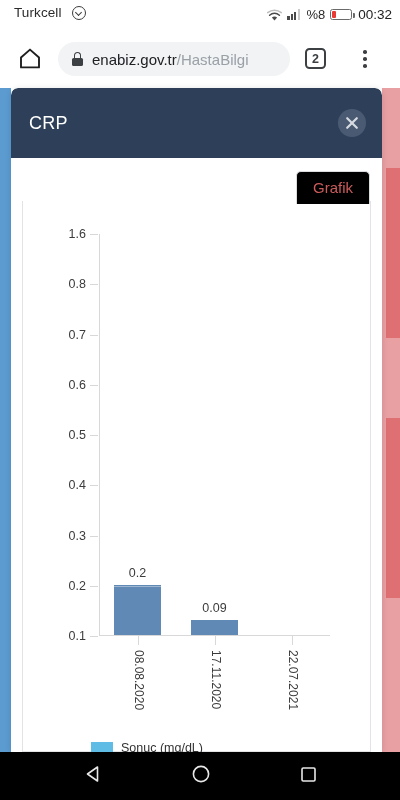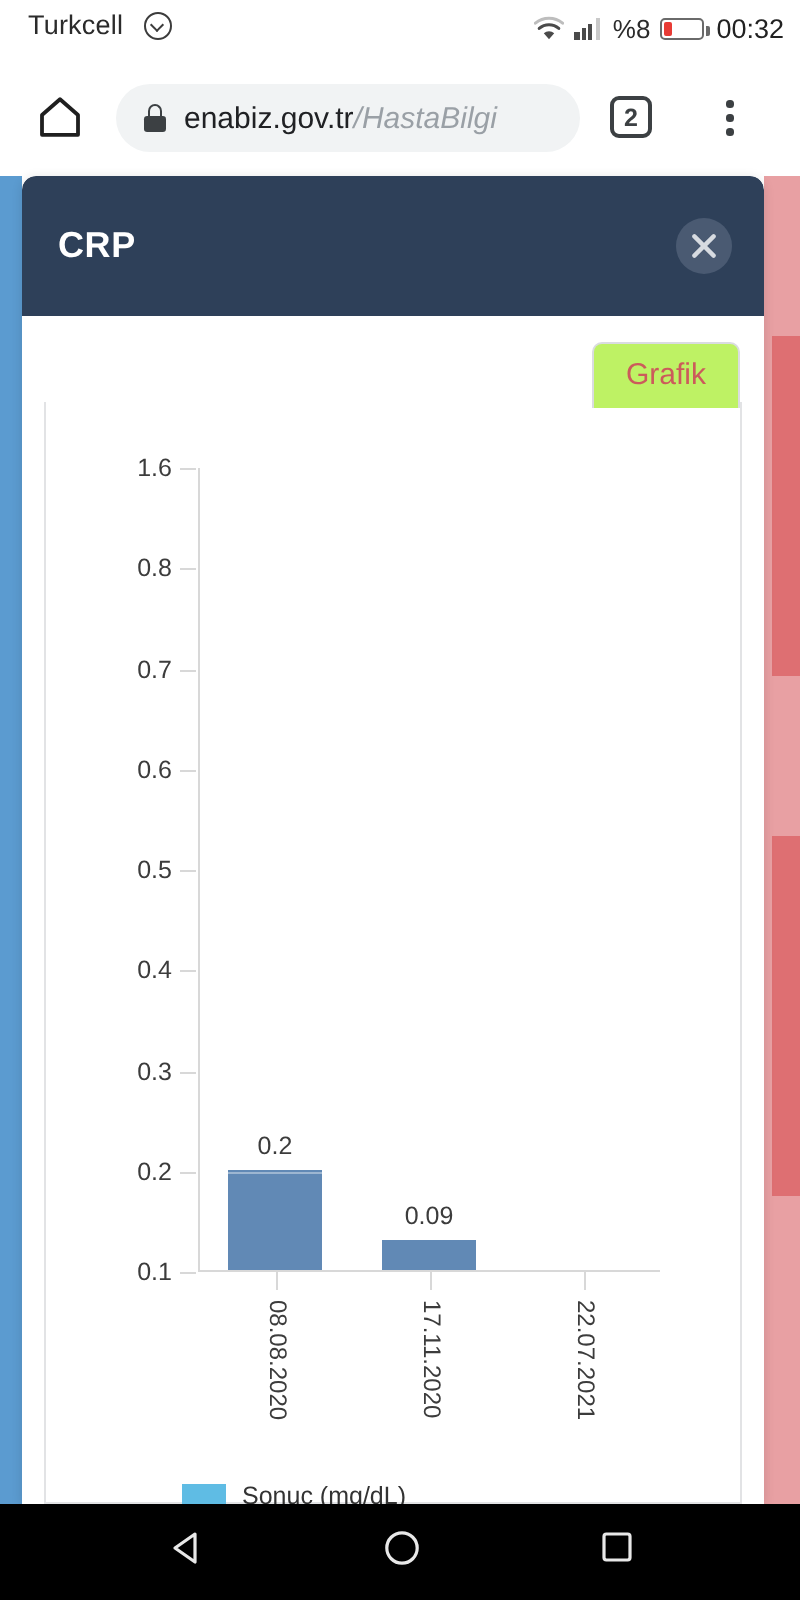--- a/index.html
+++ b/index.html
@@ -58,7 +58,7 @@
   .lock .body { position:absolute; bottom:0; left:0; width:11px; height:8.5px; background:#3c4043; border-radius:1.6px; }
   .lock .shackle { position:absolute; top:0; left:2.1px; width:6.8px; height:7px; border:1.7px solid #3c4043; border-bottom:none; border-radius:4px 4px 0 0; }
   .url { font-size:15px; color:#202124; white-space:nowrap; }
-  .url .path { color:#9aa0a6;font-style:italic; }
+  .url .path { color:#9aa0a6; }
   .tabcount {
     position:absolute; left:305px; top:20px; width:21px; height:21px;
     border:2px solid #3c4043; border-radius:4.5px;

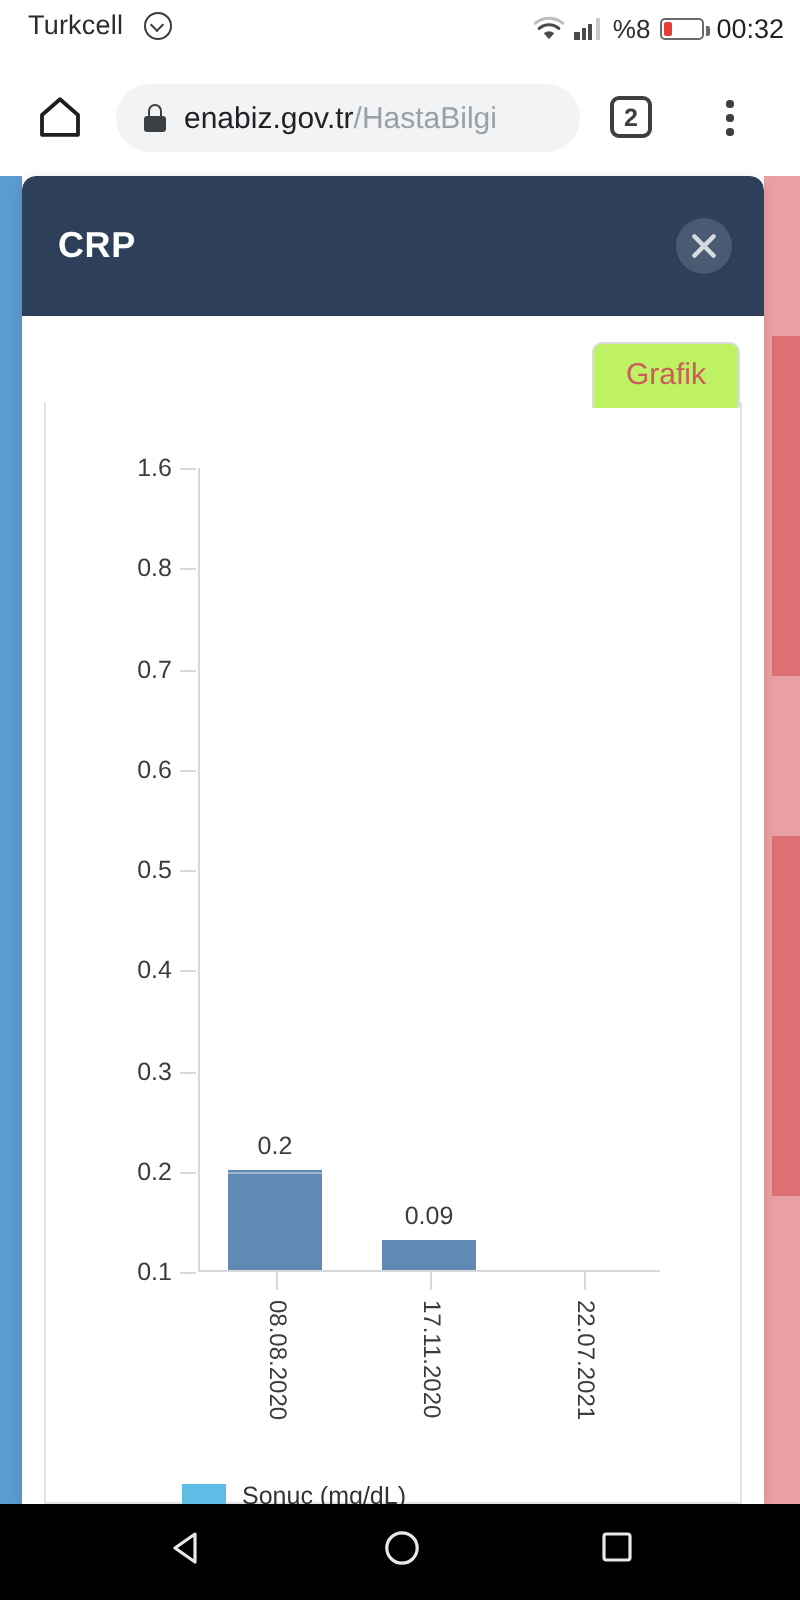--- a/index.html
+++ b/index.html
@@ -87,7 +87,7 @@
   }
   .modal-title {
     position:absolute; left:18px; top:50%; transform:translateY(-50%);
-    color:#ffffff; font-size:18px; letter-spacing:.3px;font-weight:bold;
+    color:#ffffff; font-size:18px; letter-spacing:.3px;
   }
   .close-btn {
     position:absolute; right:16px; top:50%; transform:translateY(-50%);

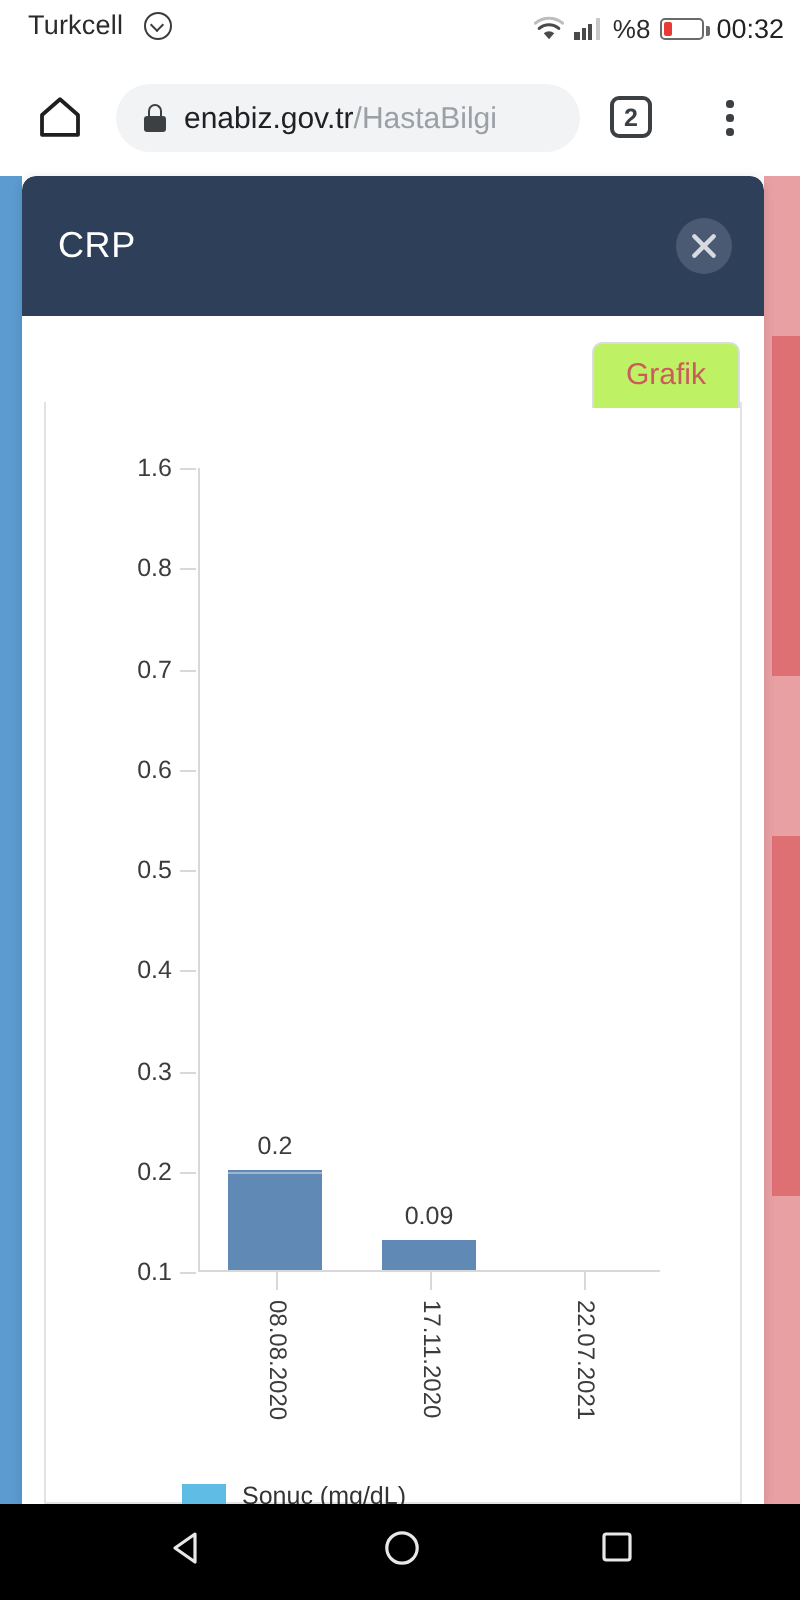--- a/index.html
+++ b/index.html
@@ -105,7 +105,7 @@
     color:#3b4a5a; background:transparent; border:1px solid transparent;
     border-bottom:none; border-radius:5px 5px 0 0; position:relative;
   }
-  .tab.active { color:#cc5b5b; background:#bef264; border-color:#dadce0; z-index:2; }
+  .tab.active { color:#cc5b5b; background:#000000; border-color:#dadce0; z-index:2; }
 
   
   .chart-card {

